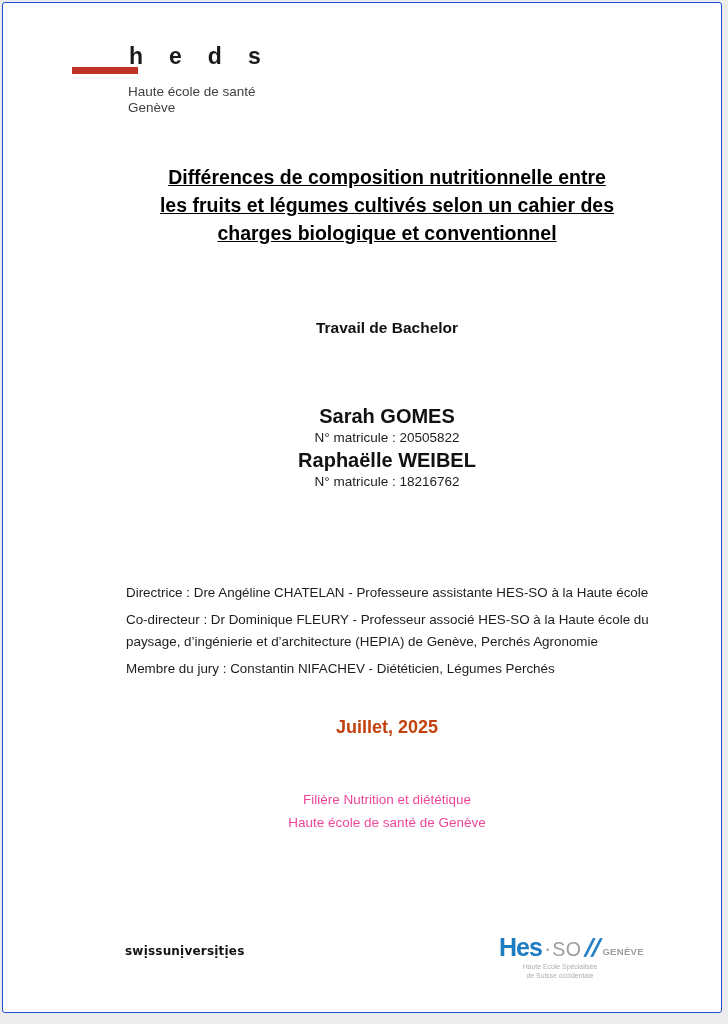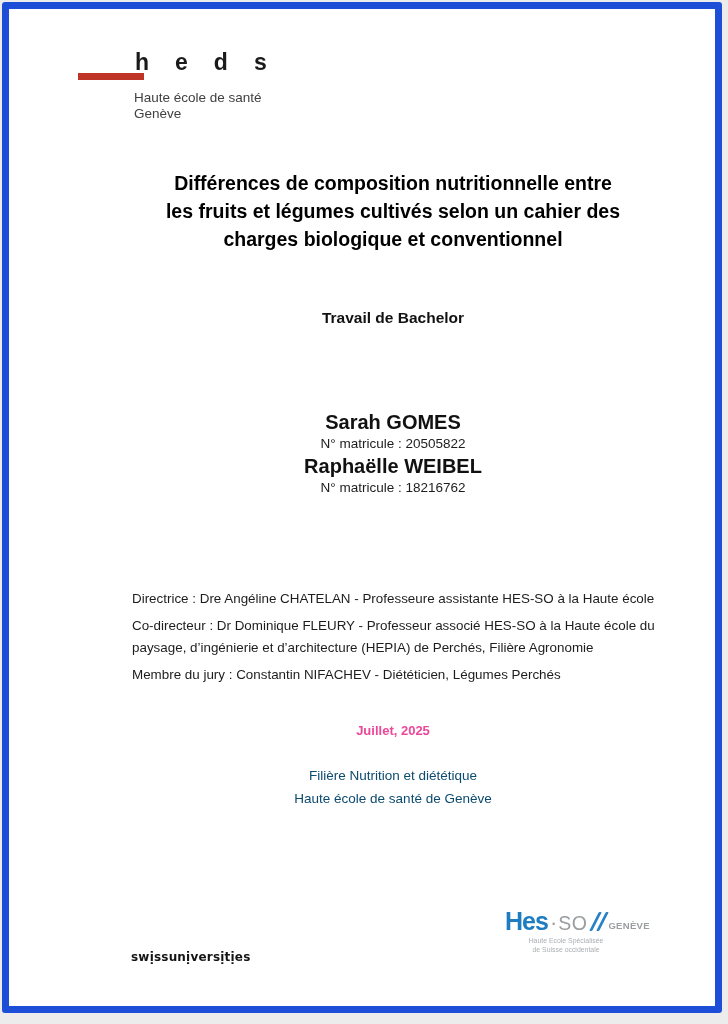--- a/index.html
+++ b/index.html
@@ -11,7 +11,7 @@
   }
   .page{
     position:absolute;left:2px;top:2px;width:720px;height:1011px;
-    background:#ffffff;border:7px solid #1d4ed8;border-radius:3px;
+    background:#ffffff;border:1px solid #1d4ed8;border-radius:3px;
     box-sizing:border-box;
   }
   

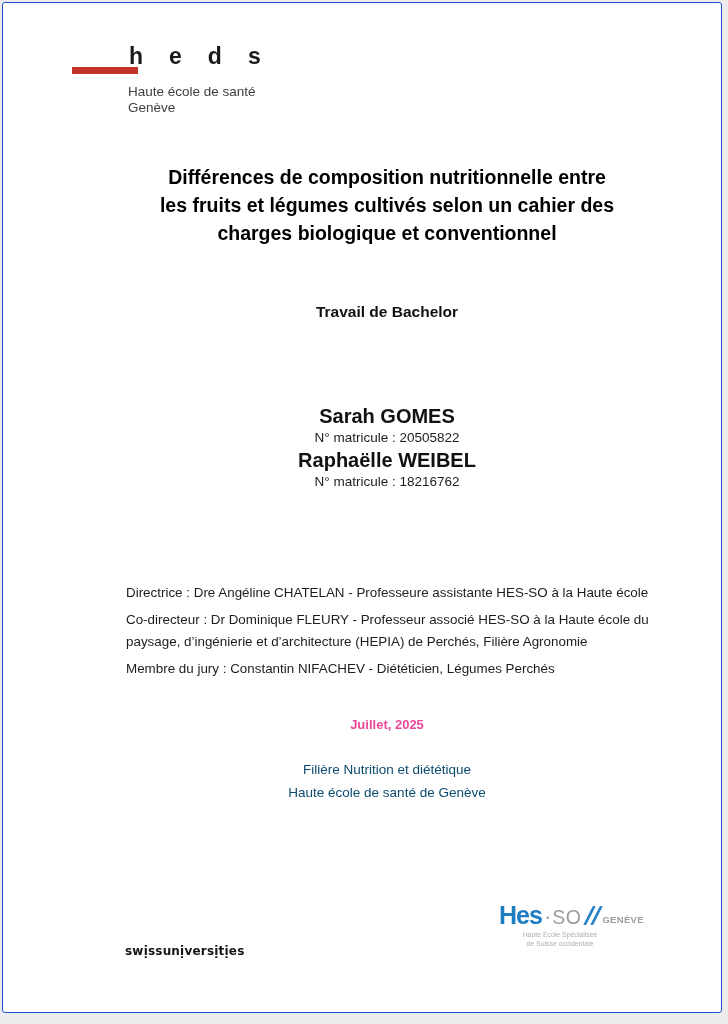--- a/index.html
+++ b/index.html
@@ -29,7 +29,7 @@
   }
   
   .ccol{position:absolute;left:104px;width:560px;text-align:center;}
-  .title-block{top:160px;font-size:19.5px;font-weight:bold;color:#000;line-height:28px;}
+  .title-block{top:160px;font-size:19.5px;font-weight:bold;color:#000;line-height:28px;text-decoration:underline;}
   .title-block div{white-space:nowrap;}
   .subtitle{top:300px;font-size:15.5px;font-weight:bold;color:#111;}
   .authors{top:402px;font-size:13.5px;line-height:22px;color:#1d1d1d;}

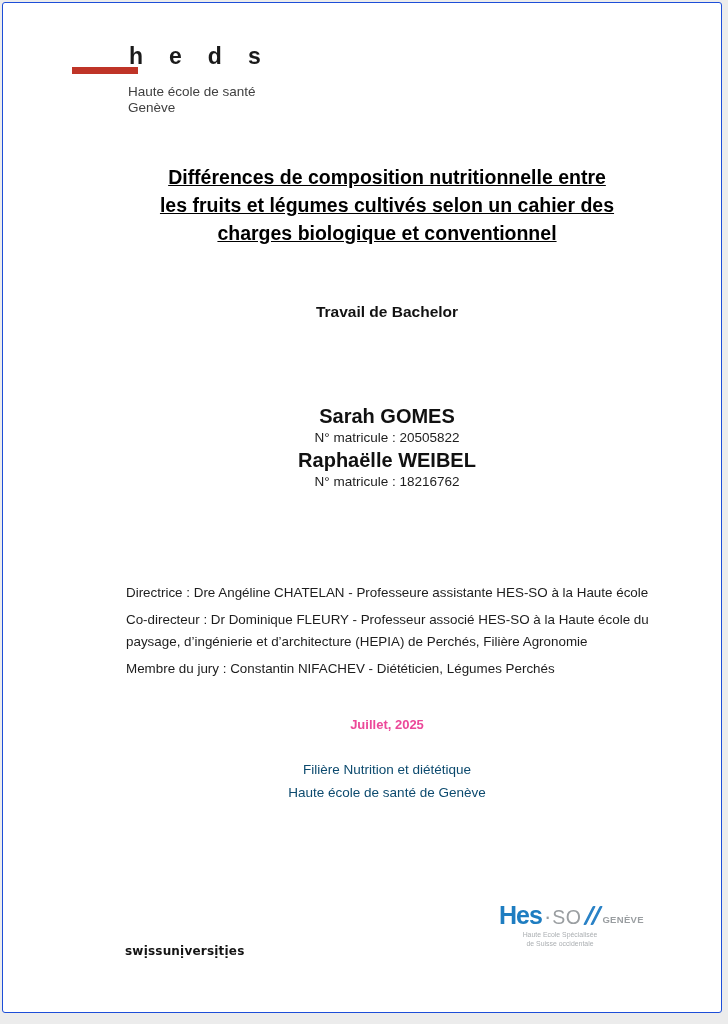--- a/index.html
+++ b/index.html
@@ -31,7 +31,7 @@
   .ccol{position:absolute;left:104px;width:560px;text-align:center;}
   .title-block{top:160px;font-size:19.5px;font-weight:bold;color:#000;line-height:28px;text-decoration:underline;}
   .title-block div{white-space:nowrap;}
-  .subtitle{top:300px;font-size:15.5px;font-weight:bold;color:#111;}
+  .subtitle{top:316px;font-size:15.5px;font-weight:bold;color:#111;}
   .authors{top:402px;font-size:13.5px;line-height:22px;color:#1d1d1d;}
   .authors .name{font-weight:bold;font-size:20px;color:#111;}
   .date-line{top:714px;font-size:13px;font-weight:bold;color:#ec4899;}

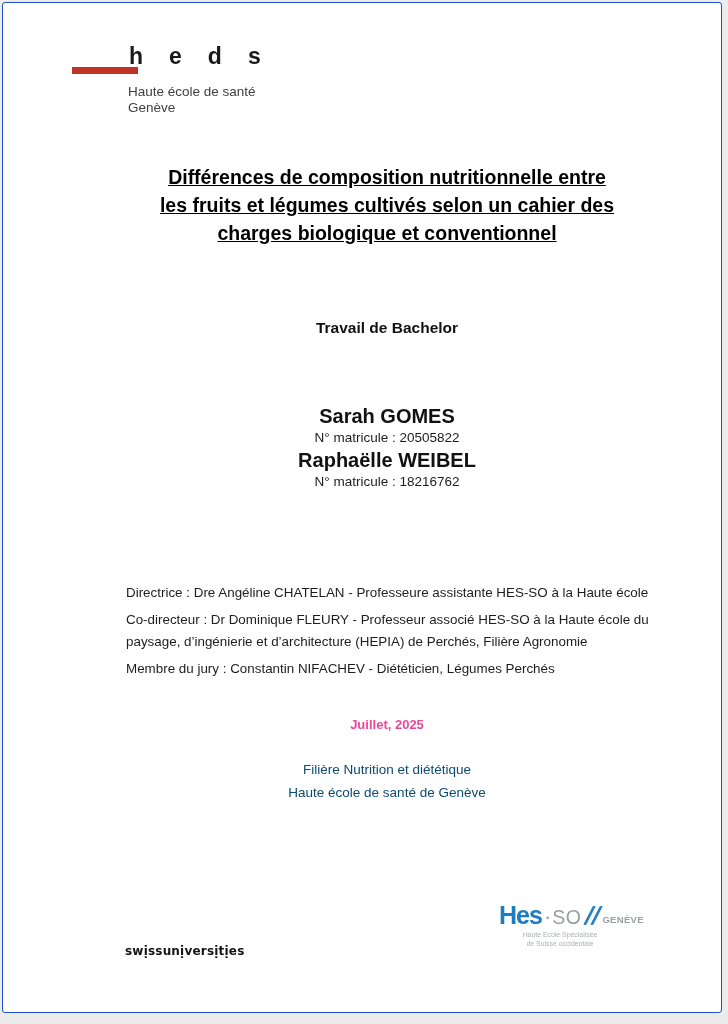--- a/index.html
+++ b/index.html
@@ -103,7 +103,7 @@
     <p>
       </p>
       <div>Co-directeur : Dr Dominique FLEURY - Professeur associé HES-SO à la Haute école du</div>
-      <div>paysage, d’ingénierie et d’architecture (HEPIA) de Perchés, Filière Agronomie</div>
+      <div>paysage, d’ingénierie et d’architecture (HEPIA) de Genève, Perchés Agronomie</div>
     <p></p>
     <p>
       </p>

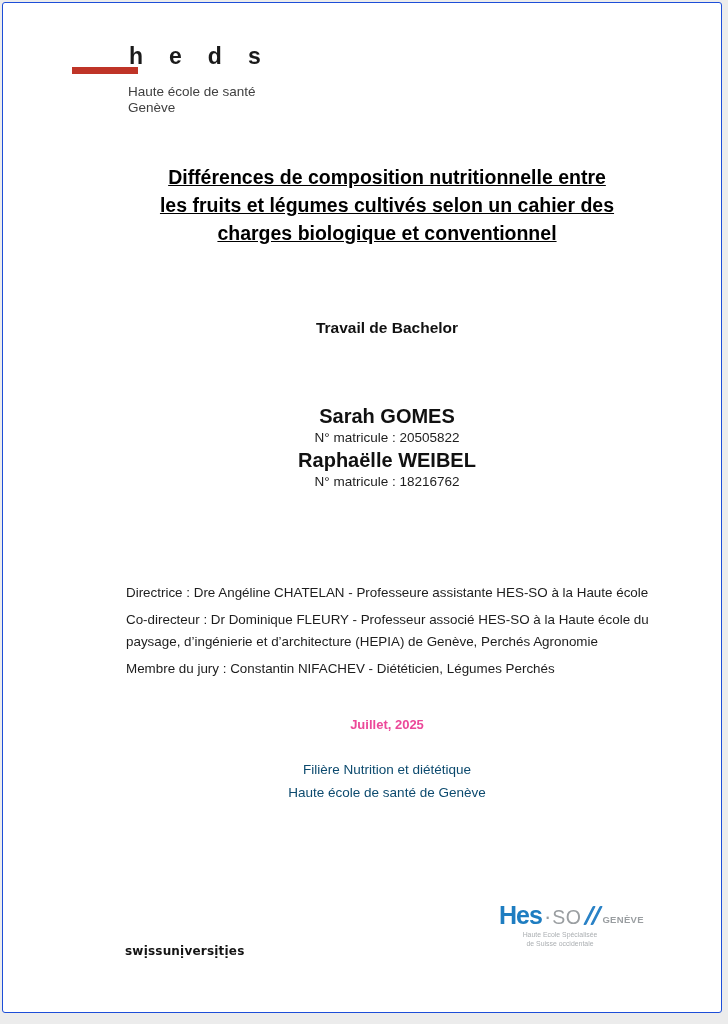--- a/index.html
+++ b/index.html
@@ -34,7 +34,7 @@
   .subtitle{top:316px;font-size:15.5px;font-weight:bold;color:#111;}
   .authors{top:402px;font-size:13.5px;line-height:22px;color:#1d1d1d;}
   .authors .name{font-weight:bold;font-size:20px;color:#111;}
-  .date-line{top:714px;font-size:13px;font-weight:bold;color:#ec4899;}
+  .date-line{top:714px;font-size:18px;font-weight:bold;color:#c2410c;}
   .program{top:756px;font-size:13.5px;line-height:22.5px;color:#0c4a6e;}
   
   .committee{

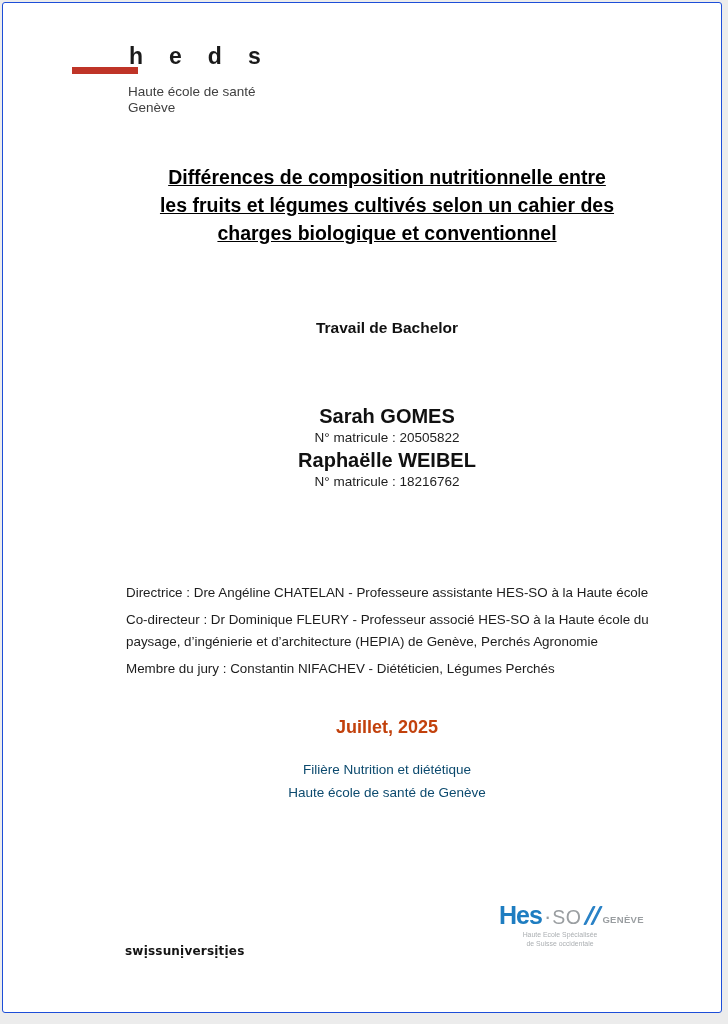--- a/index.html
+++ b/index.html
@@ -35,7 +35,7 @@
   .authors{top:402px;font-size:13.5px;line-height:22px;color:#1d1d1d;}
   .authors .name{font-weight:bold;font-size:20px;color:#111;}
   .date-line{top:714px;font-size:18px;font-weight:bold;color:#c2410c;}
-  .program{top:756px;font-size:13.5px;line-height:22.5px;color:#0c4a6e;}
+  .program{top:786px;font-size:13.5px;line-height:22.5px;color:#ec4899;}
   
   .committee{
     position:absolute;left:123px;top:574px;width:540px;

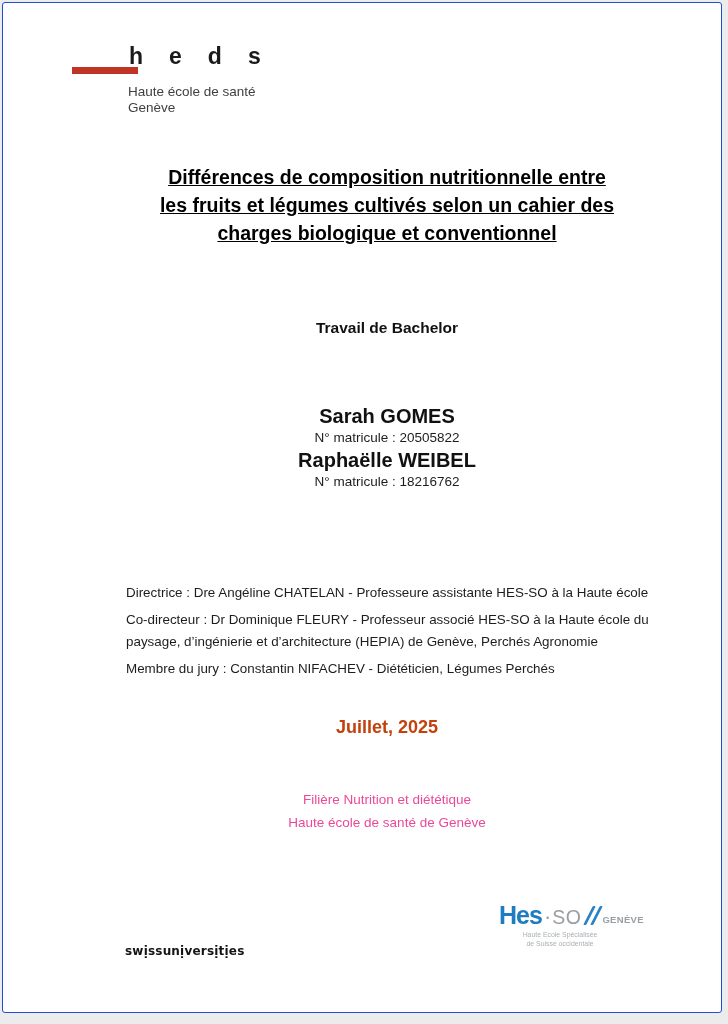--- a/index.html
+++ b/index.html
@@ -48,7 +48,7 @@
     font-family:"DejaVu Sans", sans-serif;
     font-size:12px;font-weight:bold;color:#141414;letter-spacing:0.2px;
   }
-  .hesso{position:absolute;left:496px;top:898px;width:160px;}
+  .hesso{position:absolute;left:496px;top:930px;width:160px;}
   .hesso-row{display:flex;align-items:baseline;}
   .hesso-hes{font-size:25px;font-weight:bold;color:#1e7dc1;letter-spacing:-1px;}
   .hesso-dot{font-size:22px;color:#9a9ea1;margin:0 1px 0 2px;}

